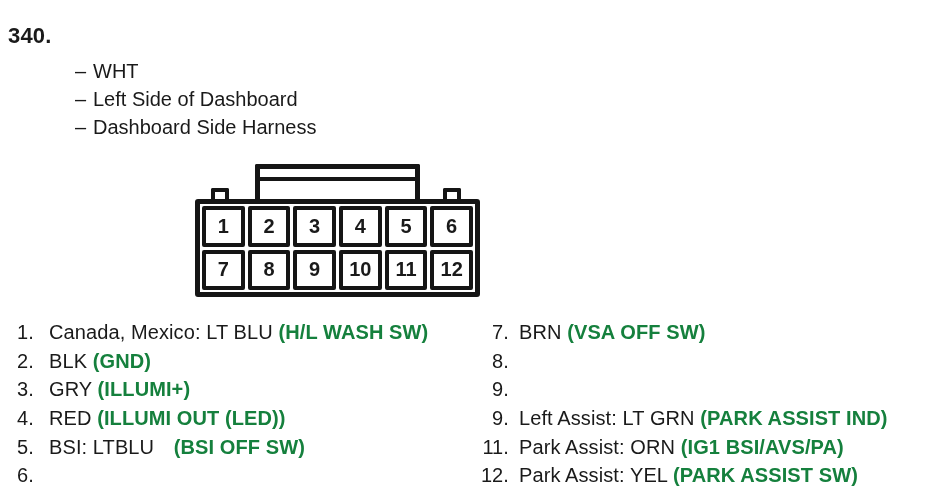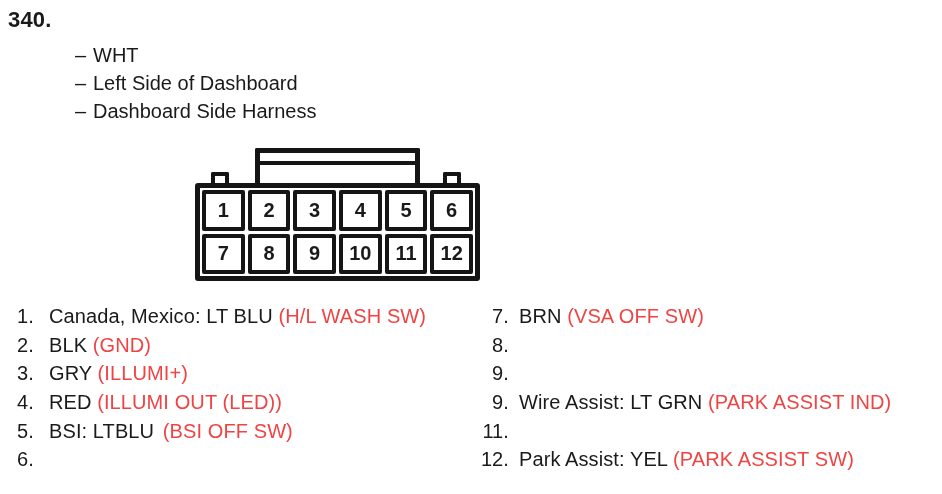--- a/index.html
+++ b/index.html
@@ -14,7 +14,7 @@
   }
   .page {
     position: absolute;
-    left: 0; top: 0;
+    left: 0; top: 16px;
     width: 942px; height: 475px;
     background: #ffffff;
   }

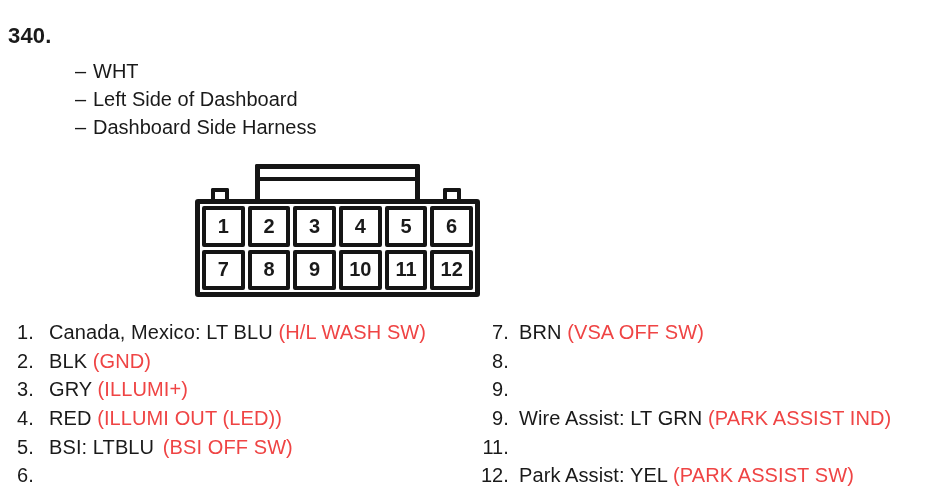--- a/index.html
+++ b/index.html
@@ -119,7 +119,7 @@
   .pin-col-left  .pin-num { width: 24px; margin-right: 15px; }
   .pin-col-right .pin-num { width: 39px; margin-right: 10px; }
   .pin-text { white-space: nowrap; }
-  .sig { color: #ef4444; }
+  .sig { color: #15803d; font-weight: bold; }
   .sig-gap { margin-left: 3px; text-align: center; }
 </style>
 </head>

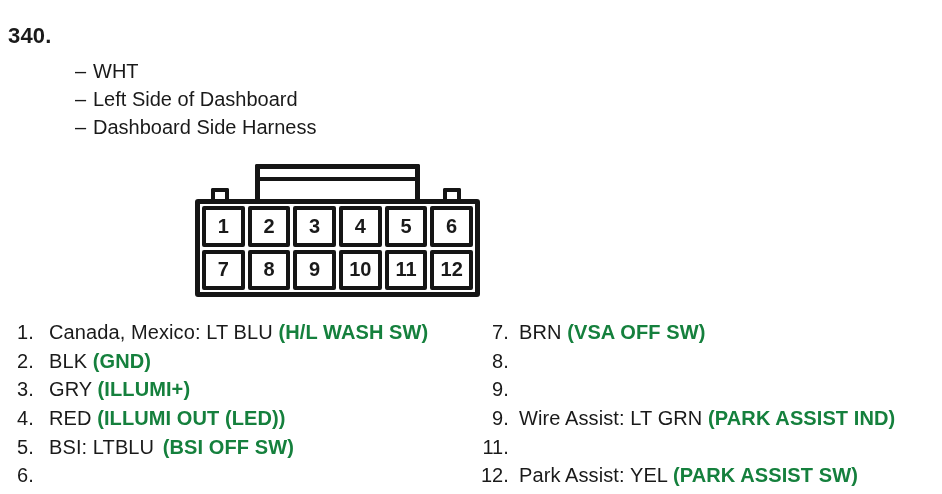--- a/index.html
+++ b/index.html
@@ -207,7 +207,7 @@
     </div>
     <div class="pin-row">
       <span class="pin-num">9.</span>
-      <span class="pin-text"><span>Wire Assist: LT GRN</span> <span class="sig">(PARK ASSIST IND)</span></span>
+      <span class="pin-text"><span>Left Assist: LT GRN</span> <span class="sig">(PARK ASSIST IND)</span></span>
     </div>
     <div class="pin-row">
       <span class="pin-num">11.</span>

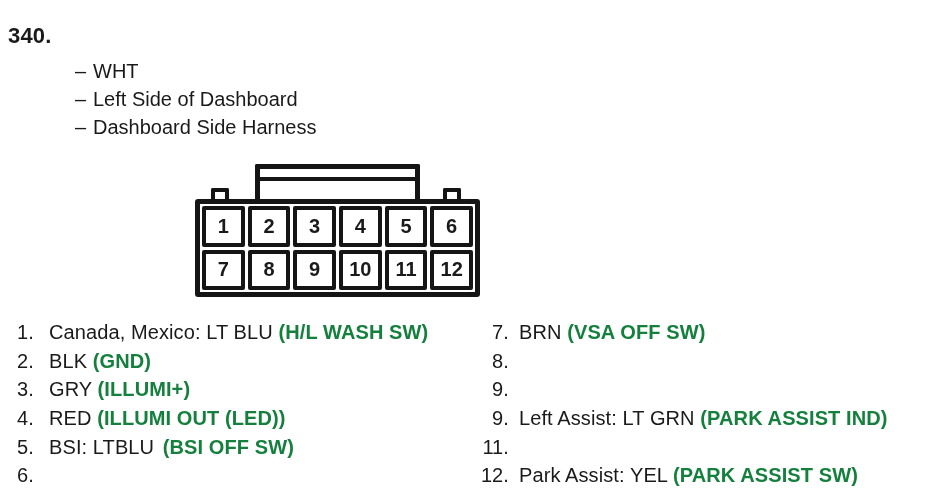--- a/index.html
+++ b/index.html
@@ -120,7 +120,7 @@
   .pin-col-right .pin-num { width: 39px; margin-right: 10px; }
   .pin-text { white-space: nowrap; }
   .sig { color: #15803d; font-weight: bold; }
-  .sig-gap { margin-left: 3px; text-align: center; }
+  .sig-gap { margin-left: 14px; text-align: center; }
 </style>
 </head>
 <body>

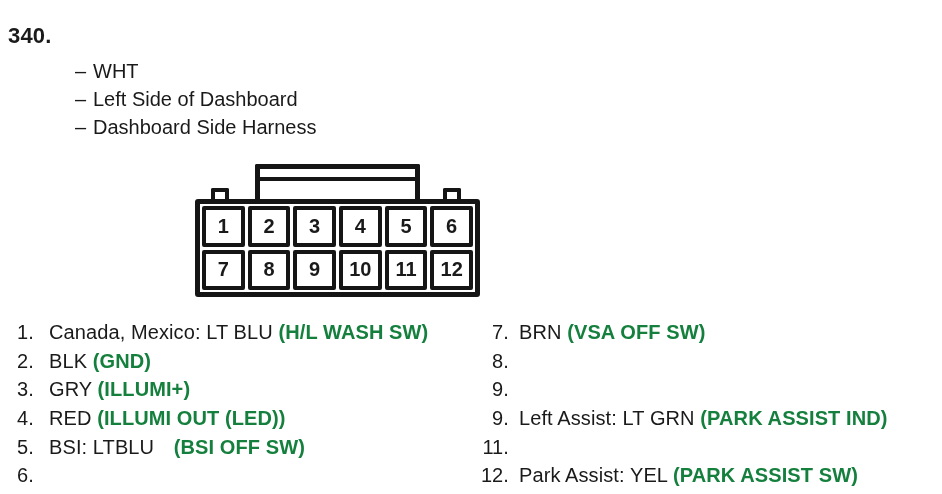--- a/index.html
+++ b/index.html
@@ -211,6 +211,7 @@
     </div>
     <div class="pin-row">
       <span class="pin-num">11.</span>
+      <span class="pin-text"><span>Park Assist: ORN</span> <span class="sig">(IG1 BSI/AVS/PA)</span></span>
     </div>
     <div class="pin-row">
       <span class="pin-num">12.</span>

